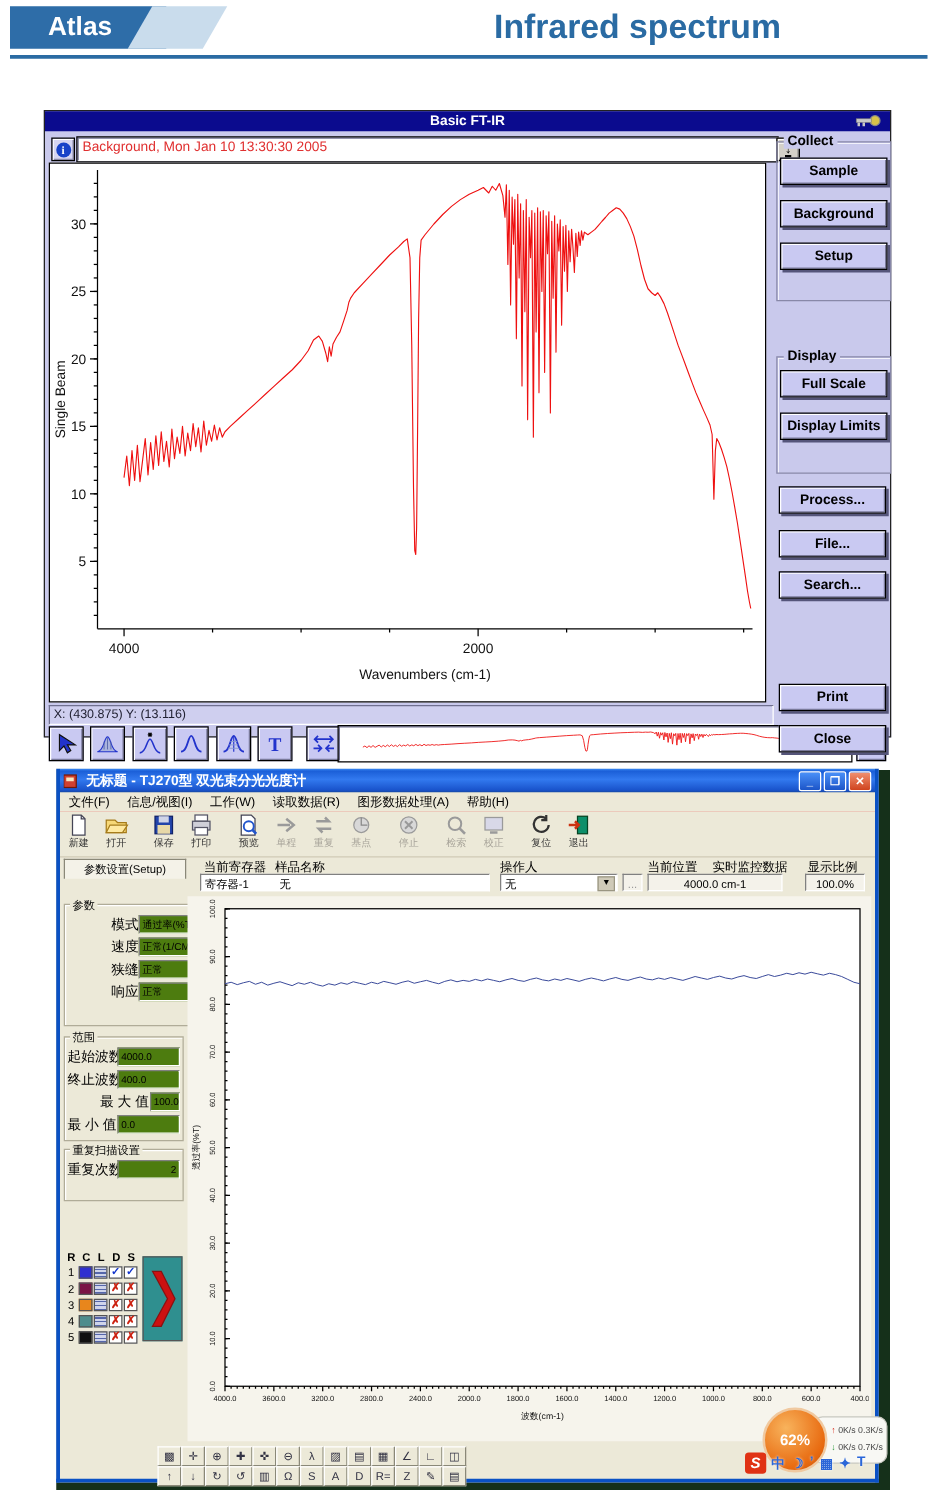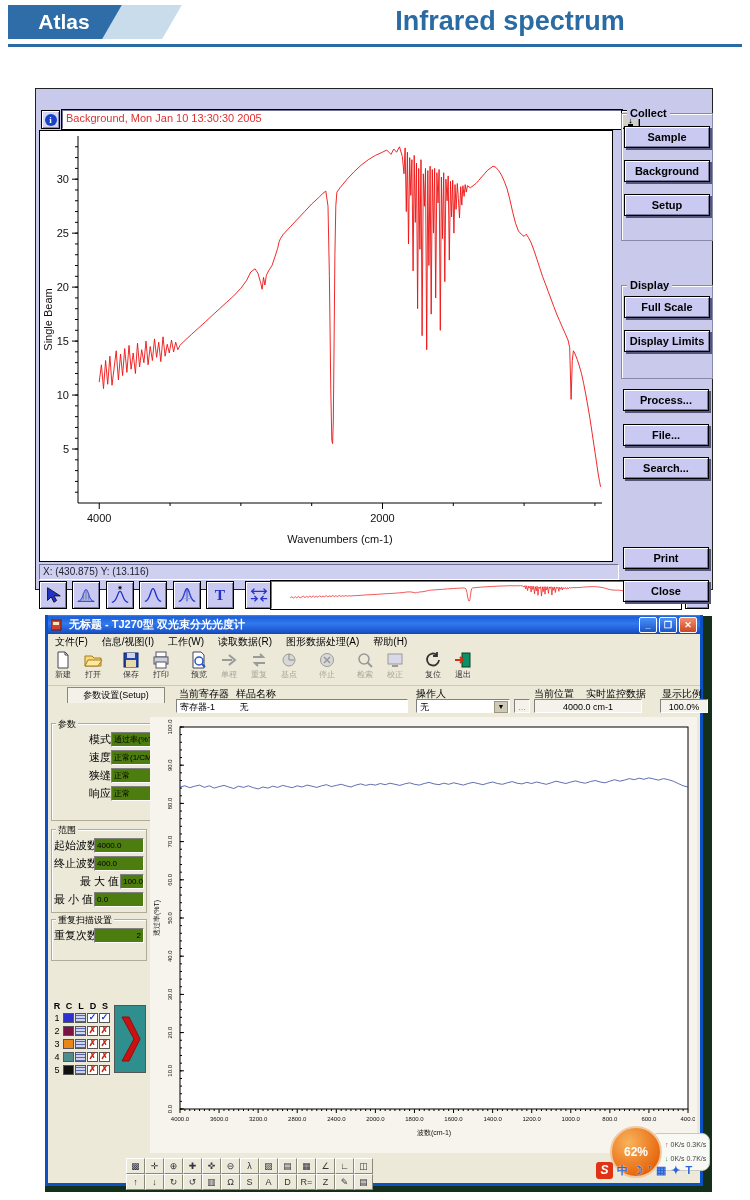--- a/index.html
+++ b/index.html
@@ -133,6 +133,17 @@
 <div class="abs" id="header-rule"></div>
 
 <div class="abs" id="ftir">
+  <div class="abs" id="ftir-titlebar">
+    <span>Basic FT-IR</span>
+    <span id="ftir-key">
+      <svg width="22" height="11" viewBox="0 0 22 11">
+          <circle cx="16" cy="5.5" r="4" fill="#d8c24a" stroke="#888"></circle>
+          <rect x="1" y="4" width="12" height="3" fill="#c8c8c8" stroke="#777" stroke-width="0.5"></rect>
+          <rect x="2" y="7" width="2" height="3" fill="#c8c8c8"></rect>
+          <rect x="6" y="7" width="2" height="3" fill="#c8c8c8"></rect>
+        </svg>
+    </span>
+  </div>
   <div class="abs infobtn">
     <span class="circ">i</span>
   </div>

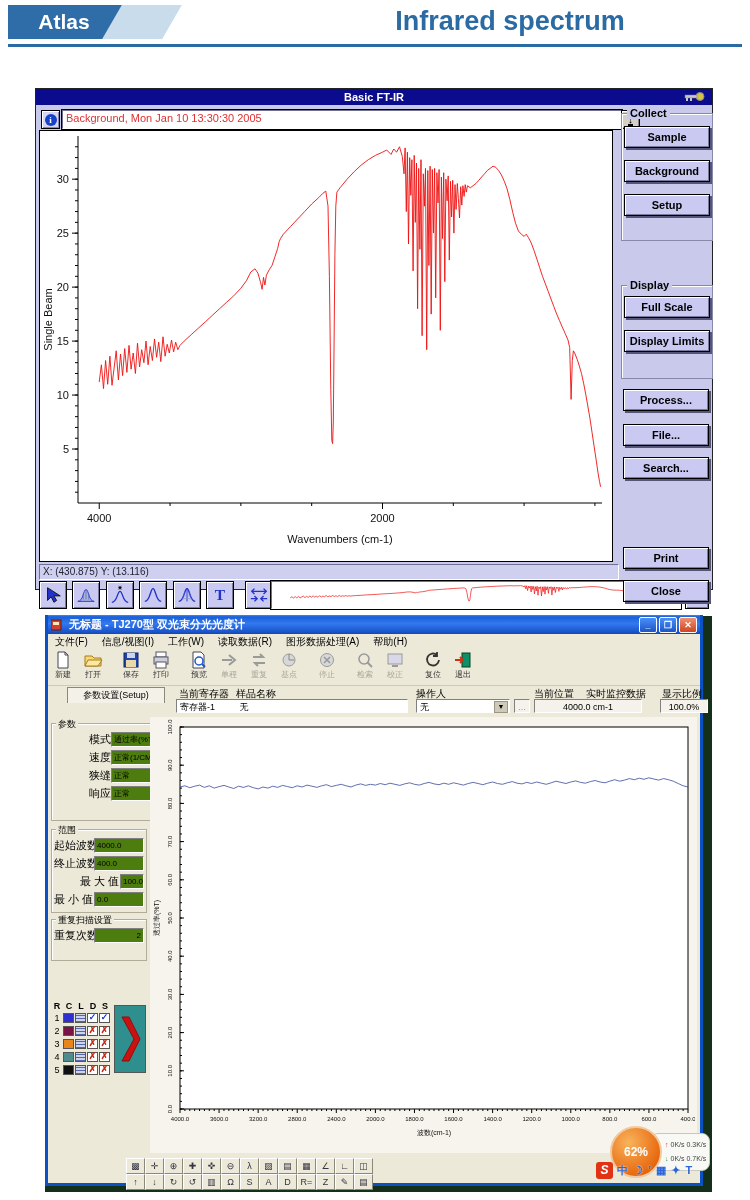--- a/index.html
+++ b/index.html
@@ -67,7 +67,7 @@
   .tjbtn.dis .lb{color:#a8a49a;}
   .tjgap{display:inline-block;width:8px;}
 
-  #tj-subrow{left:16px;top:70px;width:100%;height:36px;font-size:9px;color:#000;}
+  #tj-subrow{left:0;top:70px;width:100%;height:36px;font-size:9px;color:#000;}
   #param-tab{position:absolute;left:3px;top:2px;width:96px;height:15px;background:#f4f2e8;border:1px solid #8a8878;
       border-bottom:none;font-size:9px;display:flex;align-items:center;justify-content:center;}
   .flabel{position:absolute;top:2px;font-size:10px;white-space:nowrap;}

